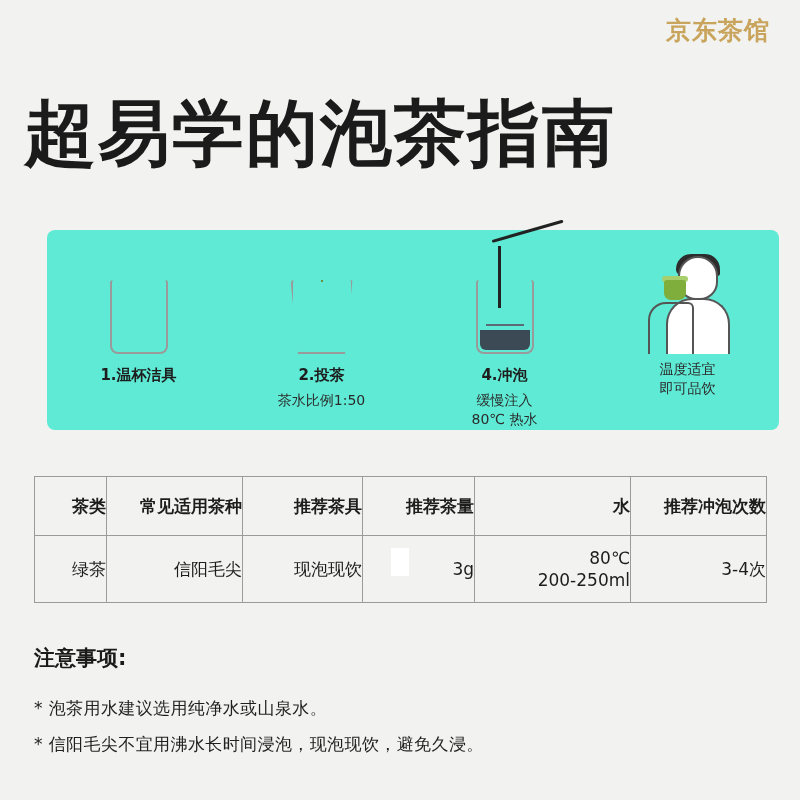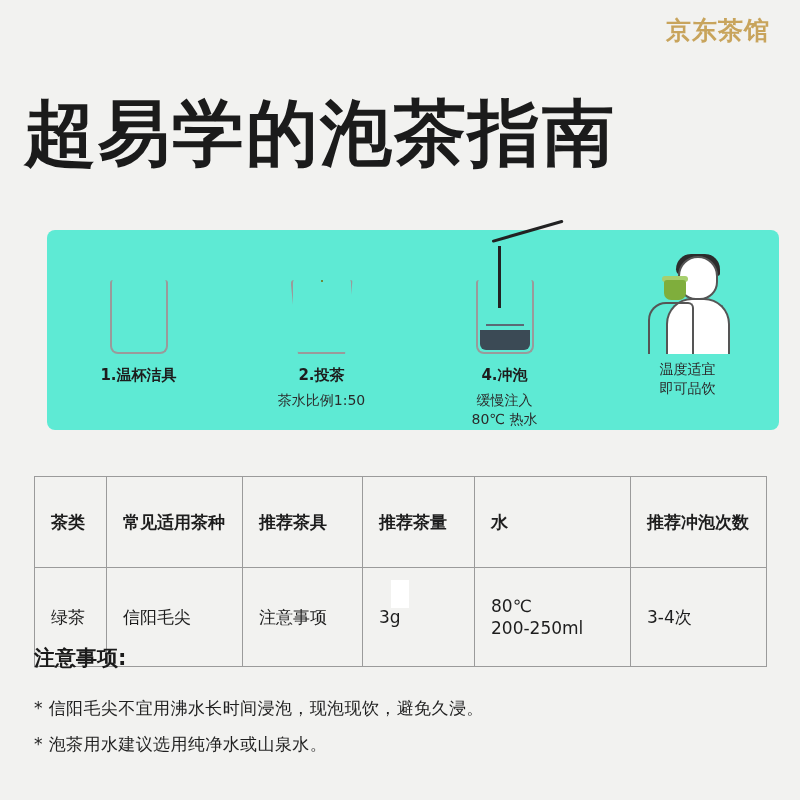--- a/index.html
+++ b/index.html
@@ -263,10 +263,10 @@
   }
   .table td, .table th {
     border: 1px solid #9b9b9b;
-    text-align: left;
+    text-align: right;
     font-family: "DejaVu Sans", sans-serif;
     color: #1d1d1d;
-    padding: 16px;
+    padding: 0;
   }
   .table thead th {
     height: 58px;

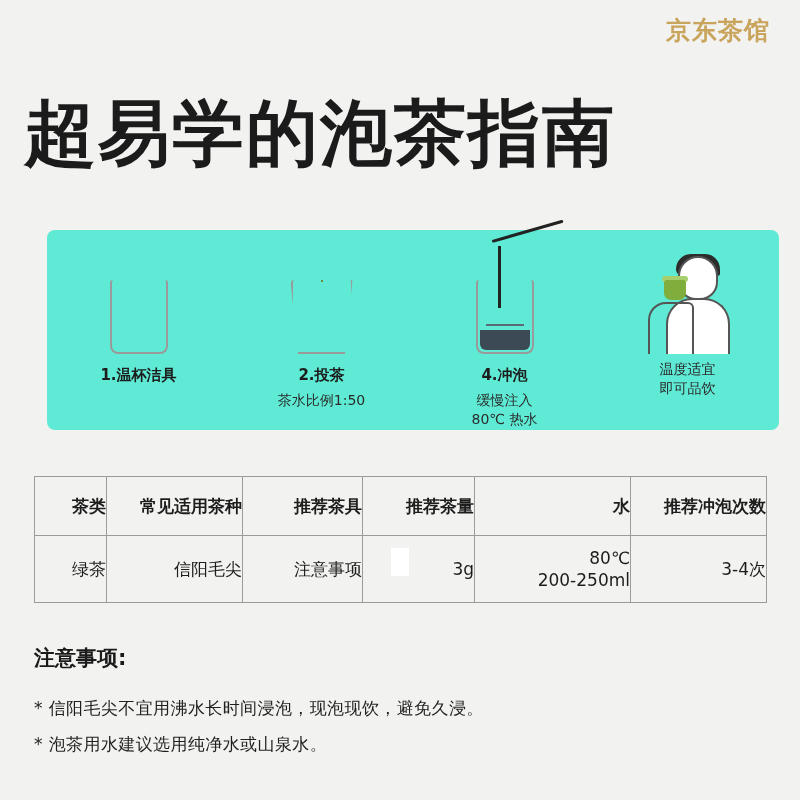--- a/index.html
+++ b/index.html
@@ -404,7 +404,7 @@
       <tr>
         <td>绿茶</td>
         <td>信阳毛尖</td>
-        <td>注意事项</td>
+        <td>现泡现饮</td>
         <td class="amount-cell">
           <span class="smudge"></span>
           <span>3g</span>

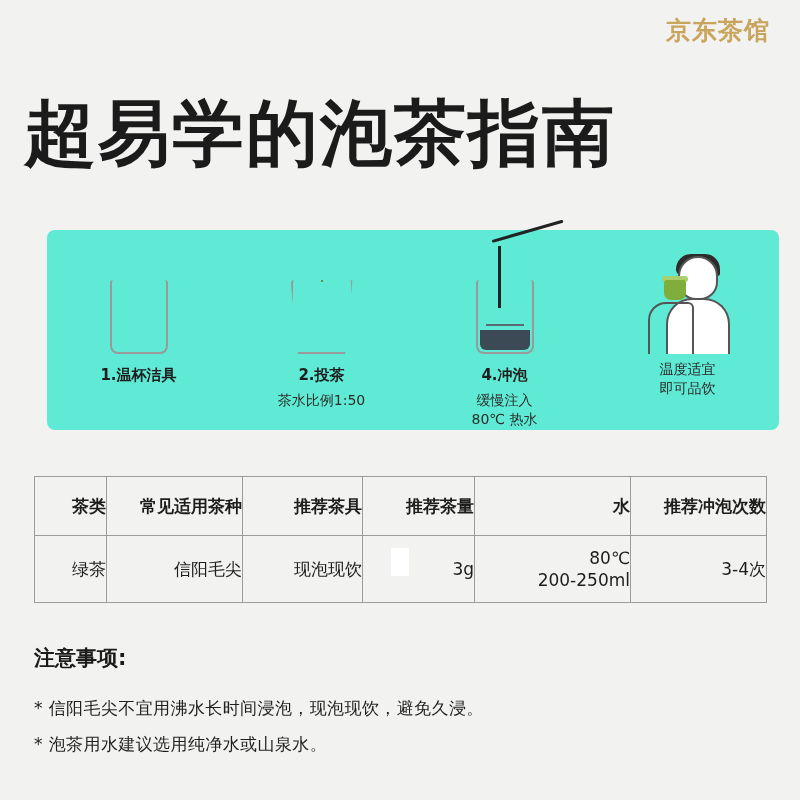--- a/index.html
+++ b/index.html
@@ -420,8 +420,8 @@
 
   <div class="notes">
     <div class="notes-title">注意事项:</div>
+    <div class="note-item">* 泡茶用水建议选用纯净水或山泉水。</div>
     <div class="note-item">* 信阳毛尖不宜用沸水长时间浸泡，现泡现饮，避免久浸。</div>
-    <div class="note-item">* 泡茶用水建议选用纯净水或山泉水。</div>
   </div>
 
 </div>

